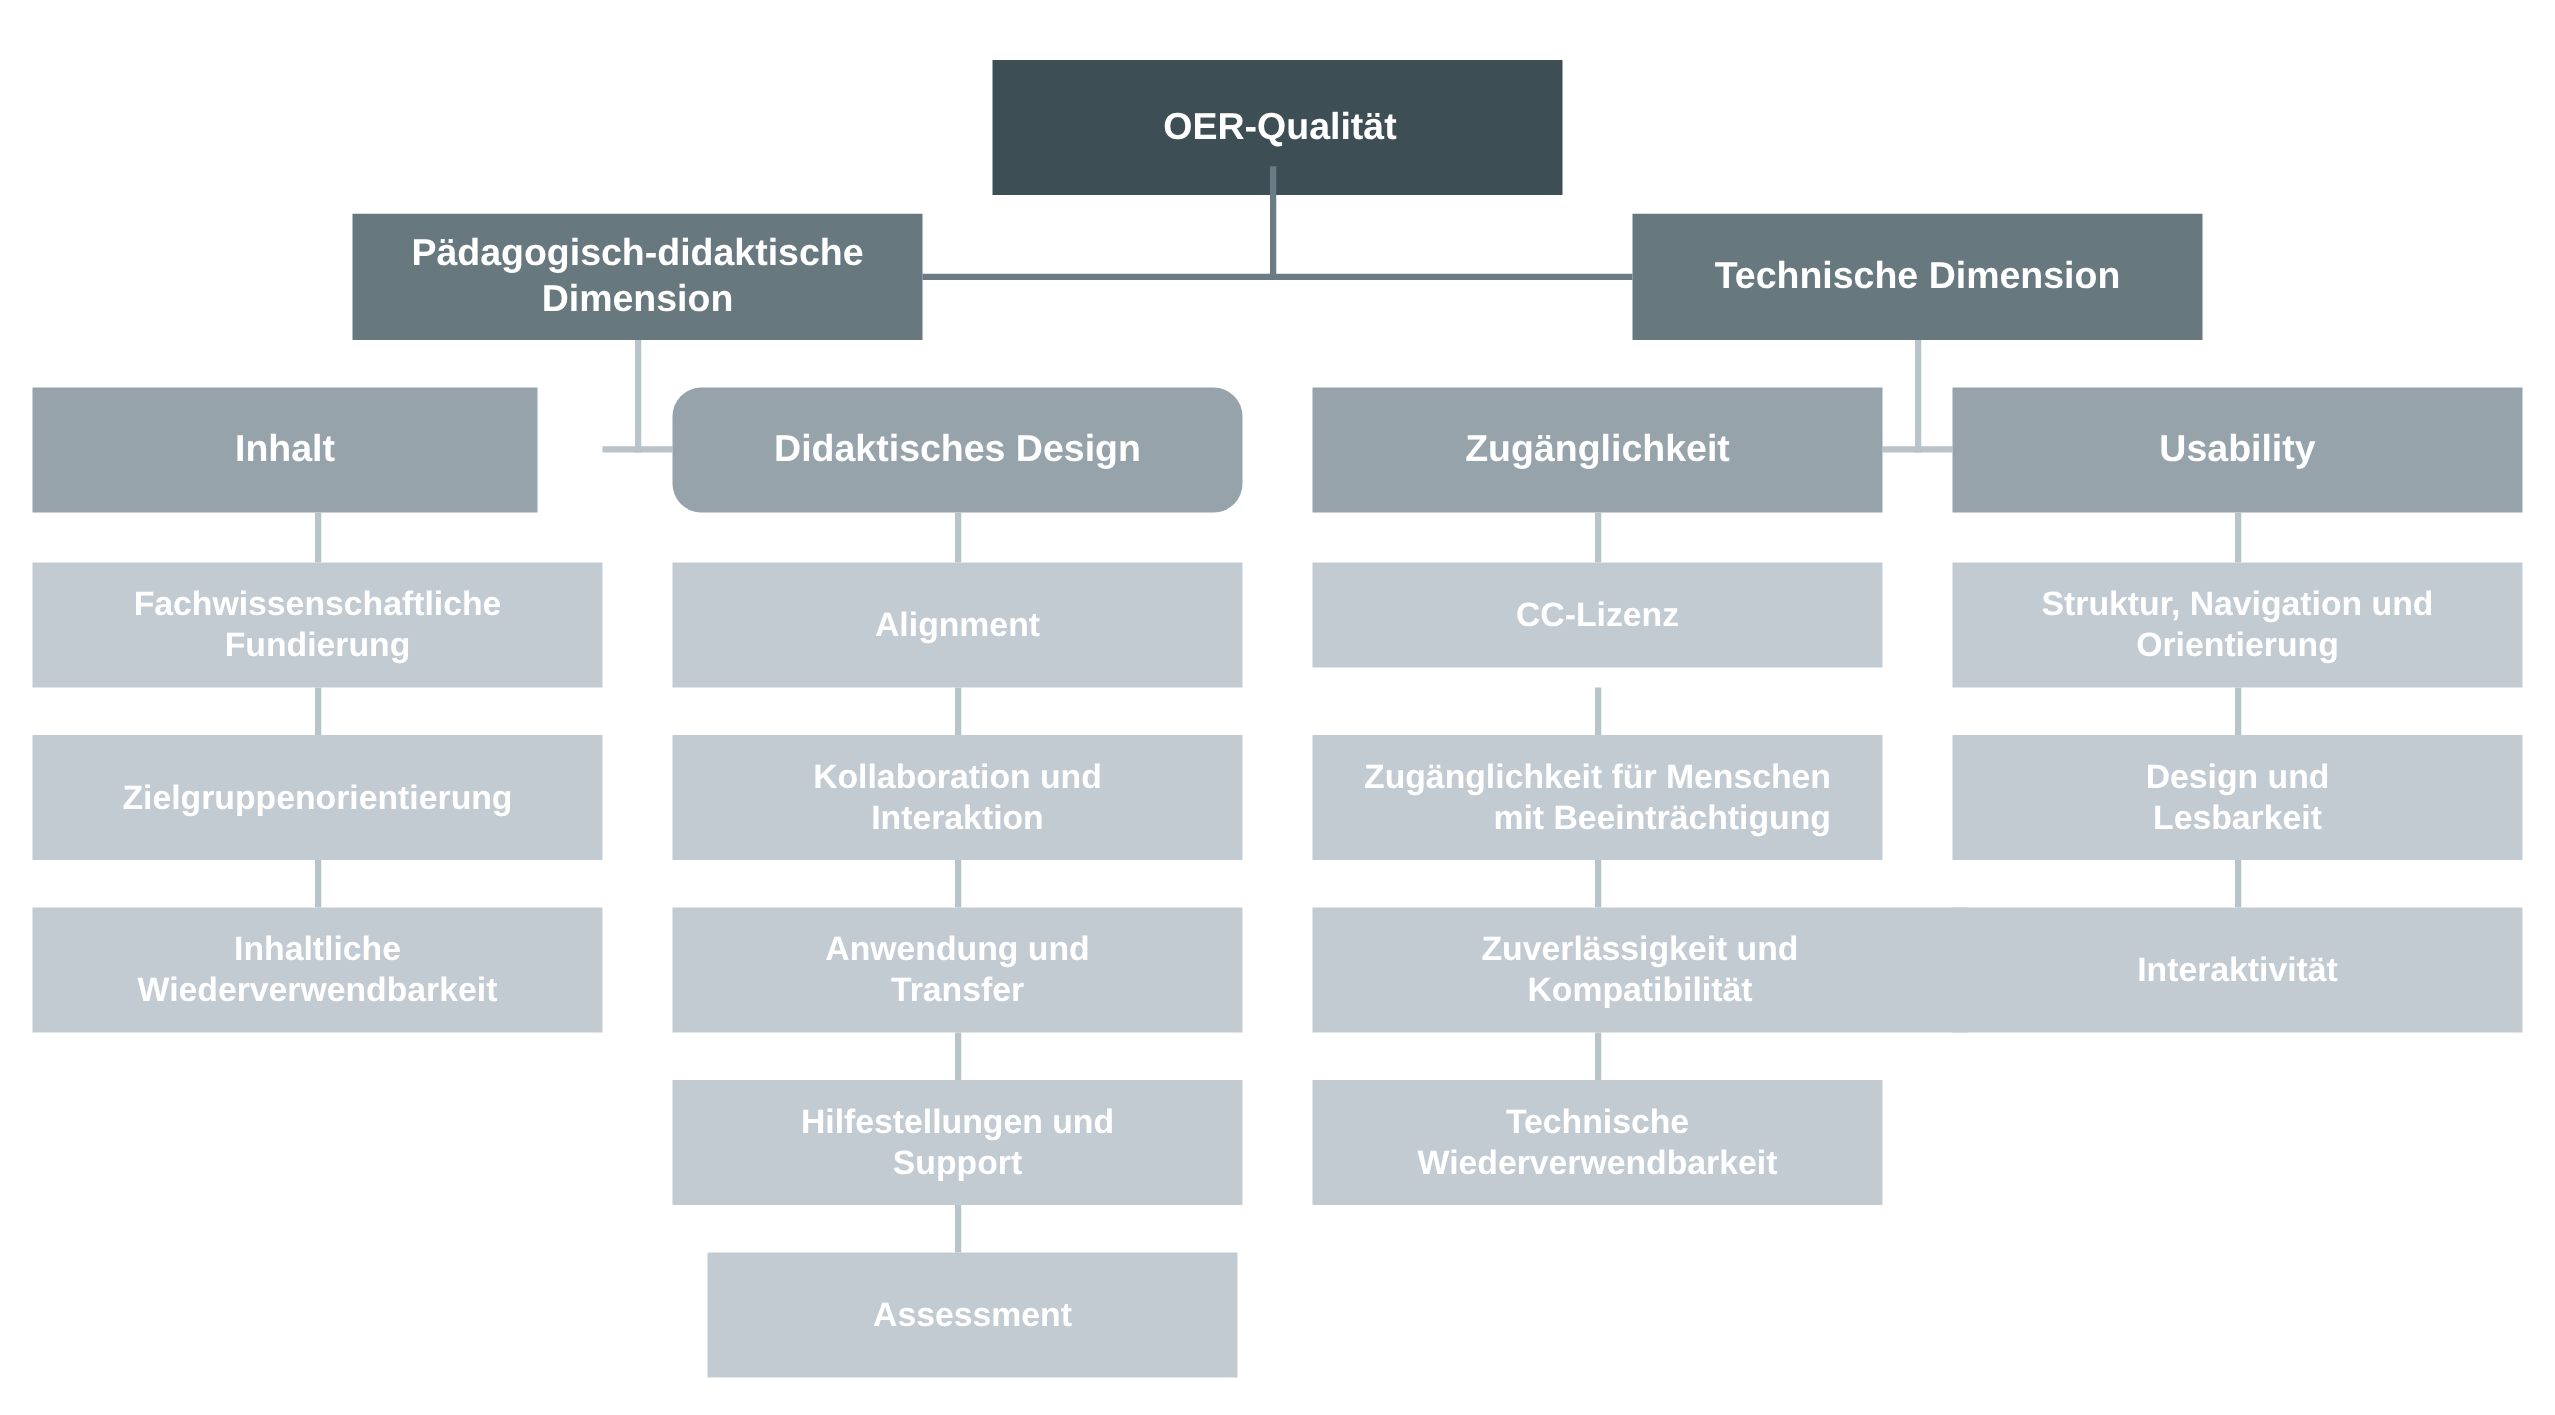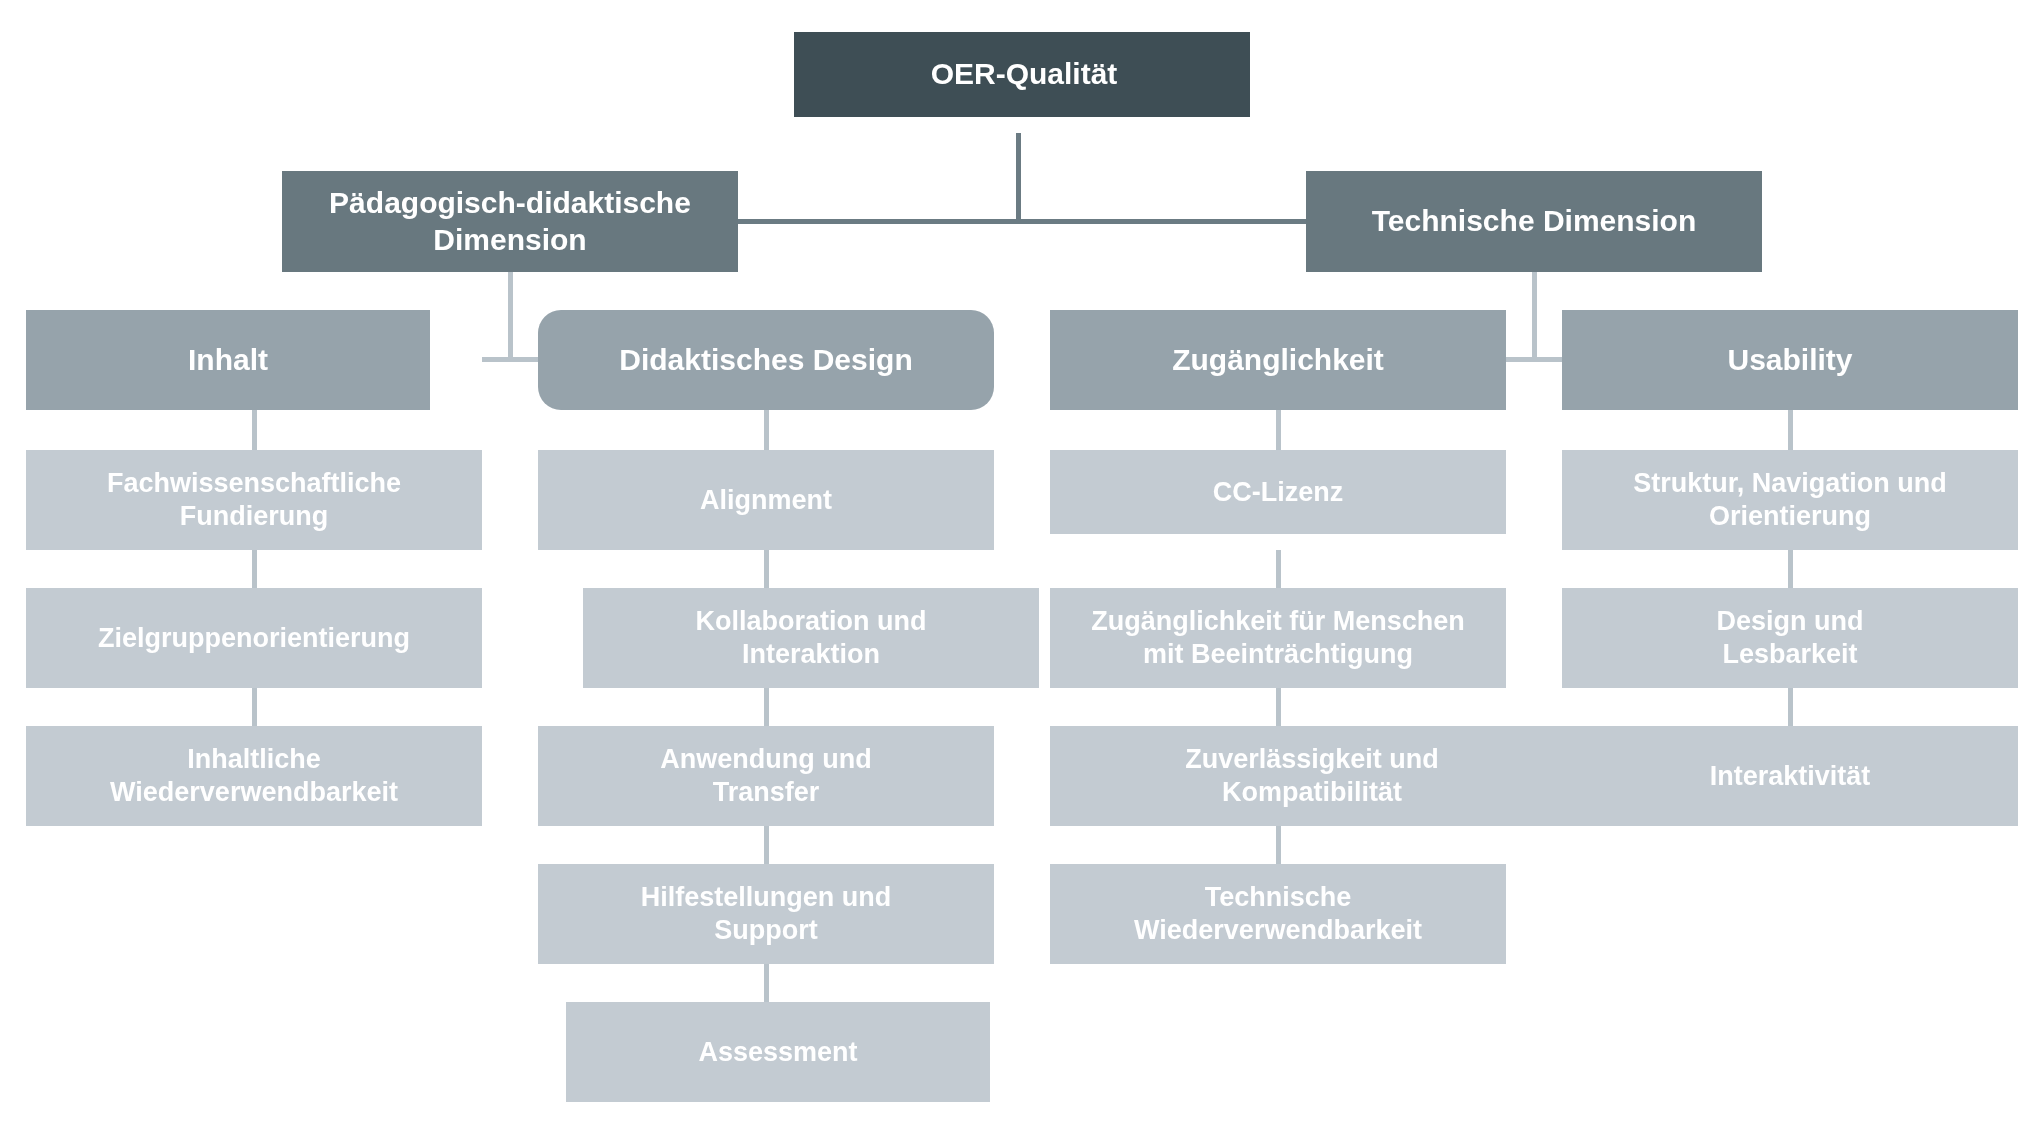--- a/index.html
+++ b/index.html
@@ -37,7 +37,7 @@
 
 <div class="canvas">
 
-  <div class="box root-box" style="left:794px; top:32px; width:456px; height:85px;padding-left:12px;">OER-Qualität</div>
+  <div class="box root-box" style="left:794px; top:48px; width:456px; height:108px;padding-left:12px;">OER-Qualität</div>
 
   <div class="line dark" style="left:1016px; top:133px; width:5px; height:91px;"></div>
   <div class="line dark" style="left:738px; top:219px; width:568px; height:5px;"></div>

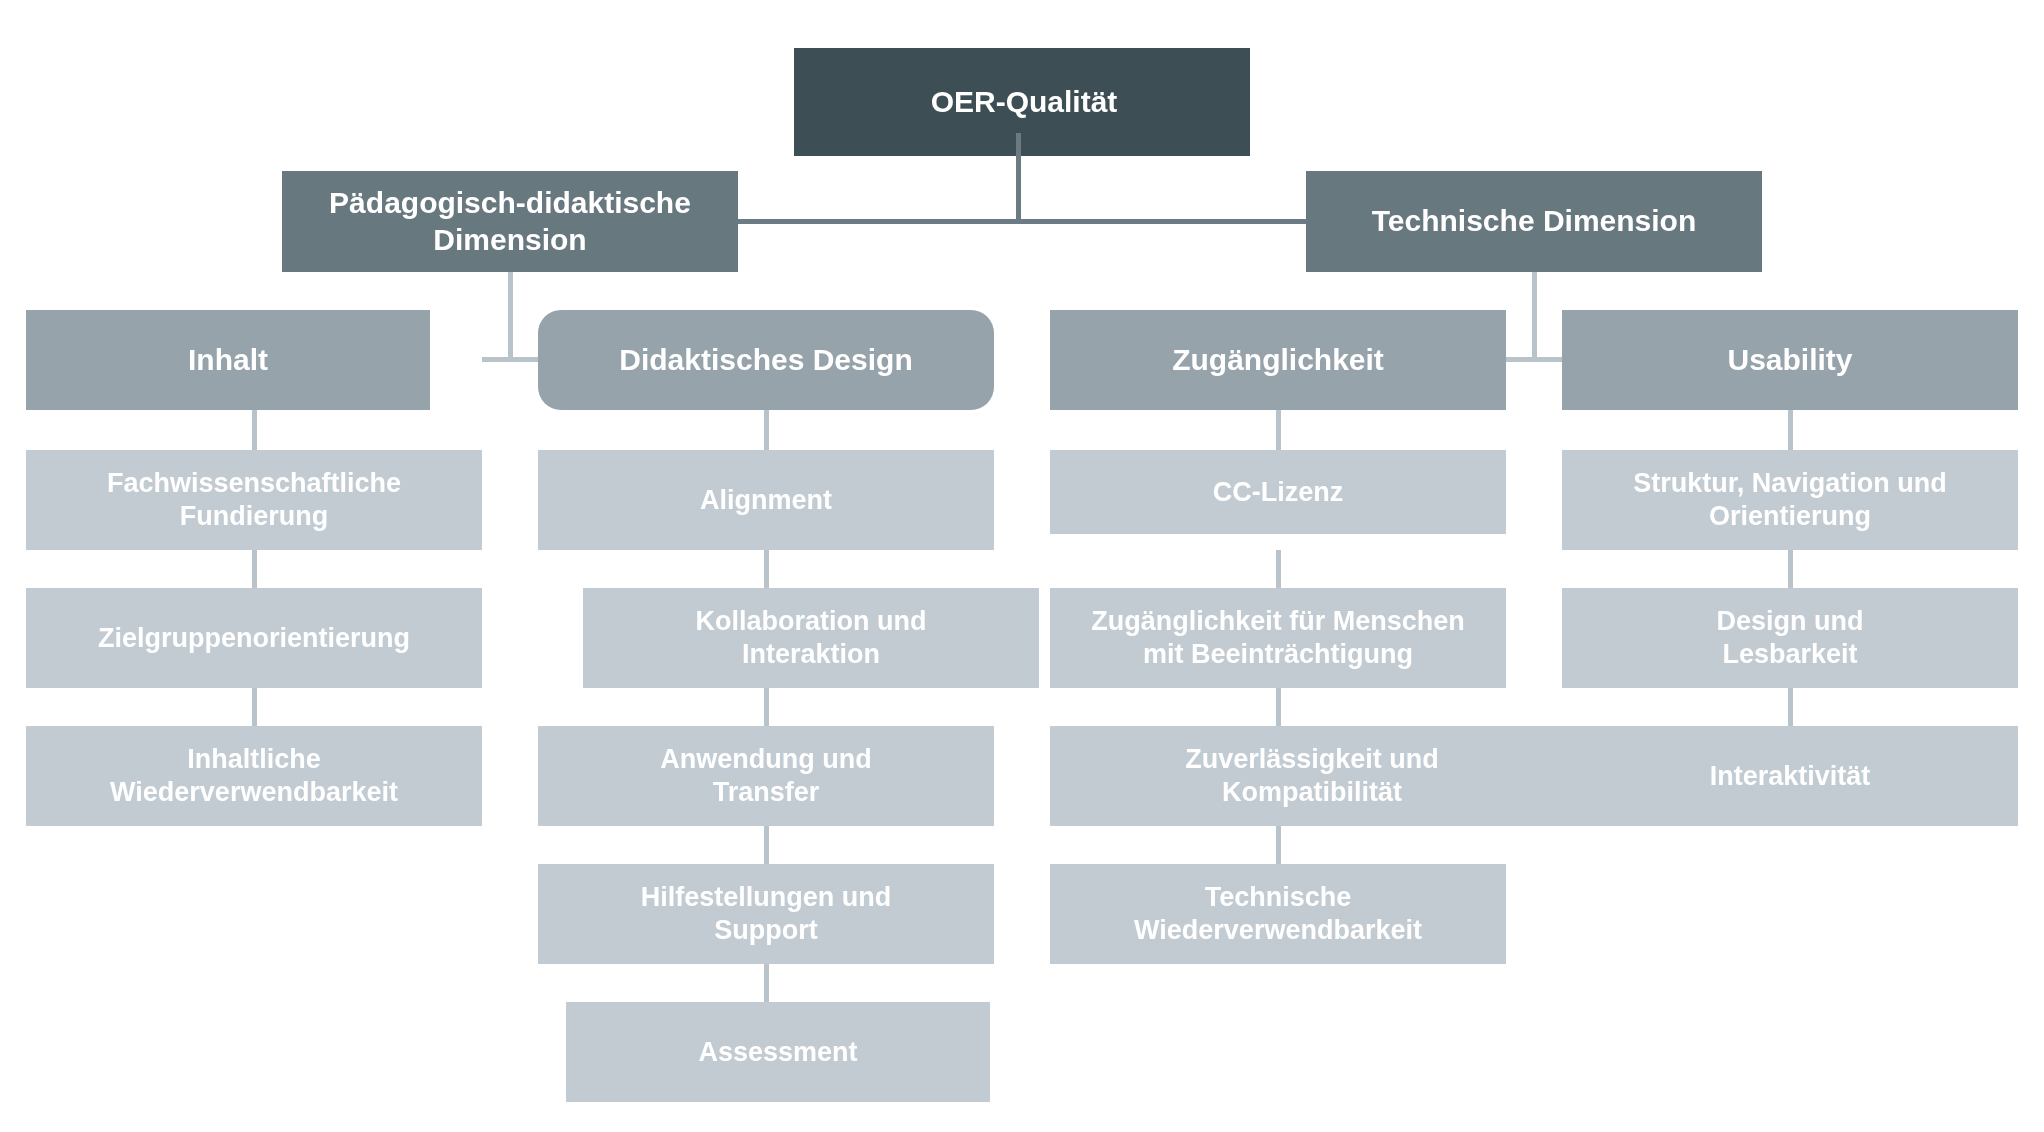--- a/index.html
+++ b/index.html
@@ -82,7 +82,7 @@
 Wiederverwendbarkeit</div>
 
   <div class="box crit-box" style="left:538px; top:450px; width:456px; height:100px;">Alignment</div>
-  <div class="box crit-box" style="left:538px; top:588px; width:456px; height:100px;margin-left:45px;">Kollaboration und
+  <div class="box crit-box" style="left:538px; top:588px; width:456px; height:100px;">Kollaboration und
 Interaktion</div>
   <div class="box crit-box" style="left:538px; top:726px; width:456px; height:100px;">Anwendung und
 Transfer</div>

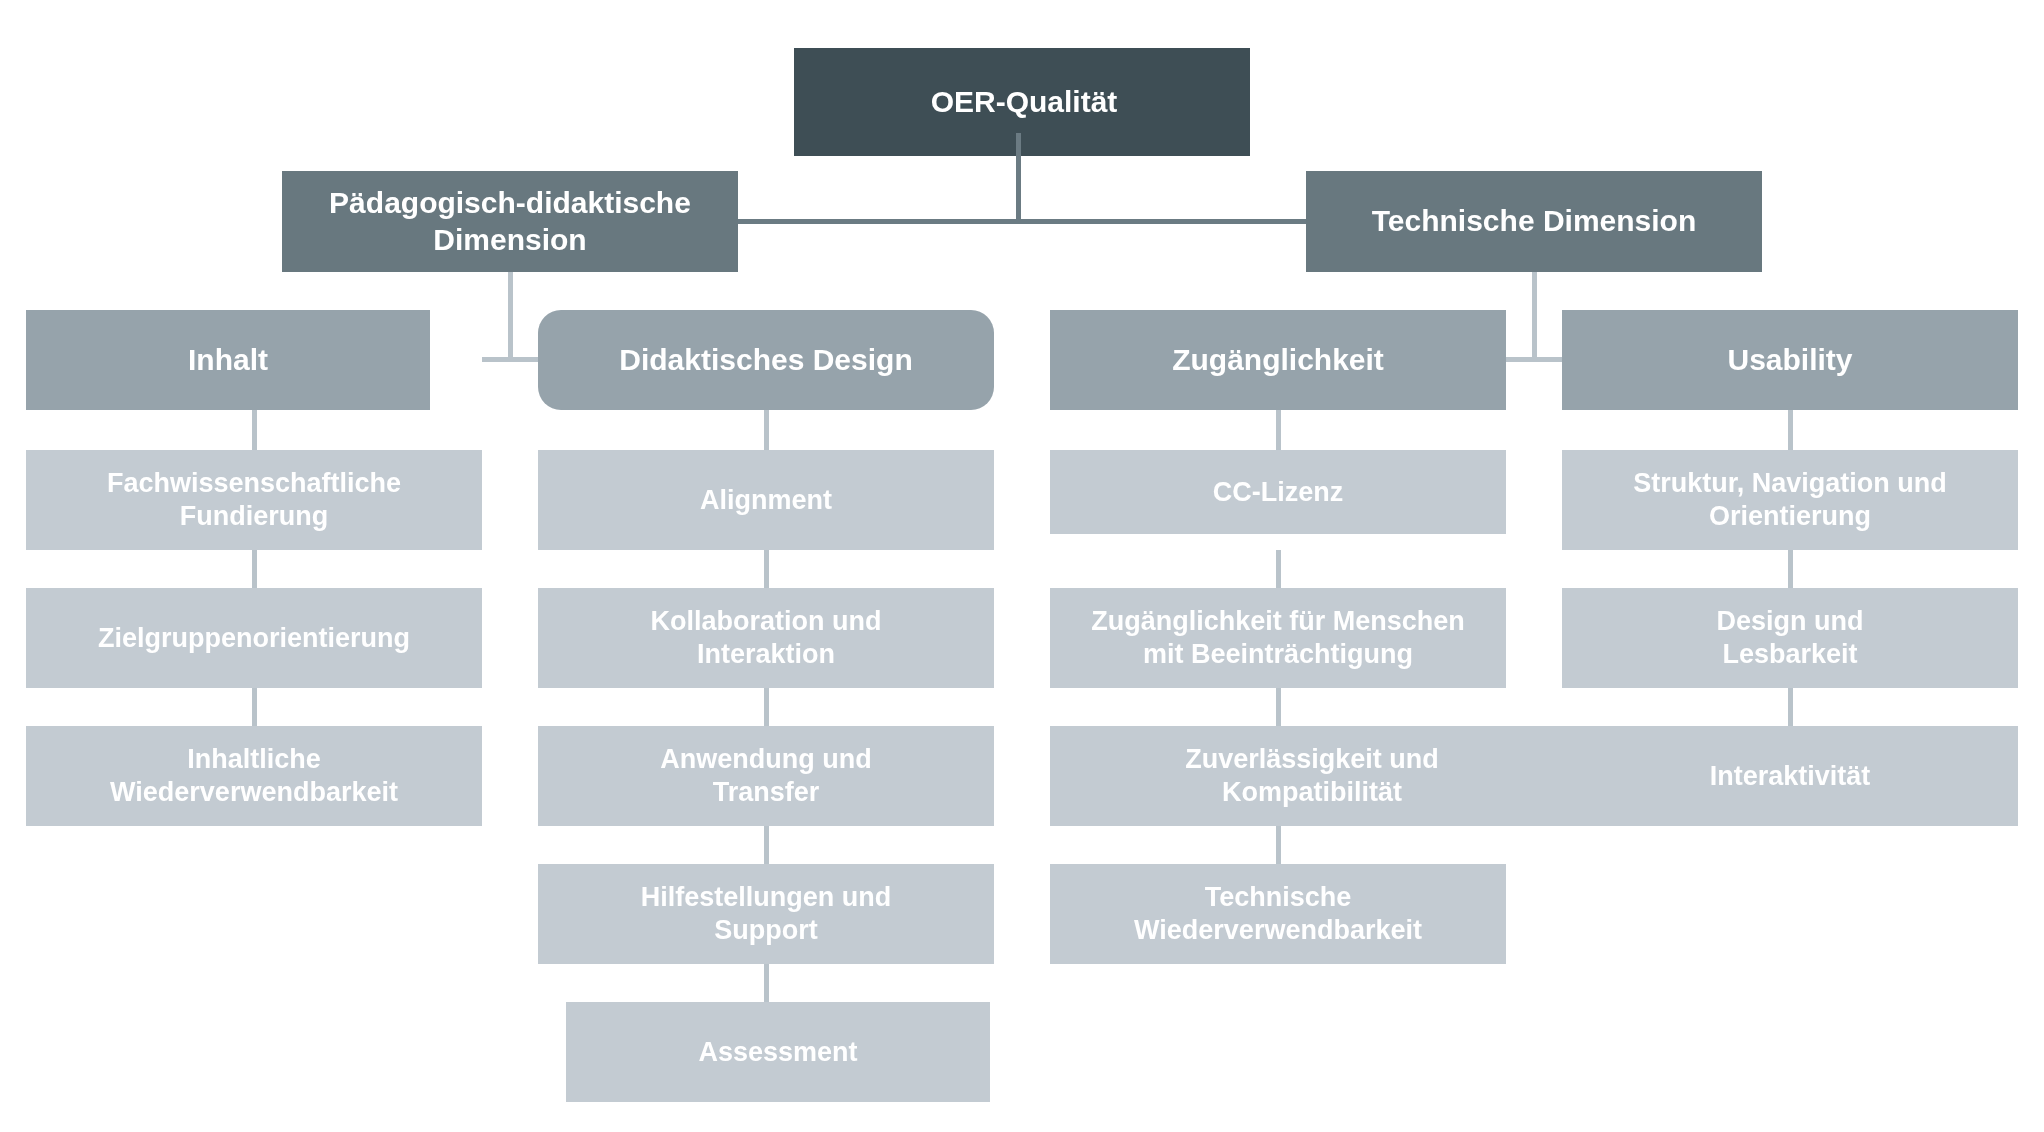--- a/index.html
+++ b/index.html
@@ -91,7 +91,7 @@
   <div class="box crit-box" style="left:538px; top:1002px; width:424px; height:100px;margin-left:28px;">Assessment</div>
 
   <div class="box crit-box" style="left:1050px; top:450px; width:456px; height:84px;">CC-Lizenz</div>
-  <div class="box crit-box" style="left:1050px; top:588px; width:456px; height:100px;">Zugänglichkeit für Menschen
+  <div class="box crit-box" style="left:1050px; top:588px; width:456px; height:100px;text-align:right;">Zugänglichkeit für Menschen
 mit Beeinträchtigung</div>
   <div class="box crit-box" style="left:1050px; top:726px; width:524px; height:100px;">Zuverlässigkeit und
 Kompatibilität</div>

